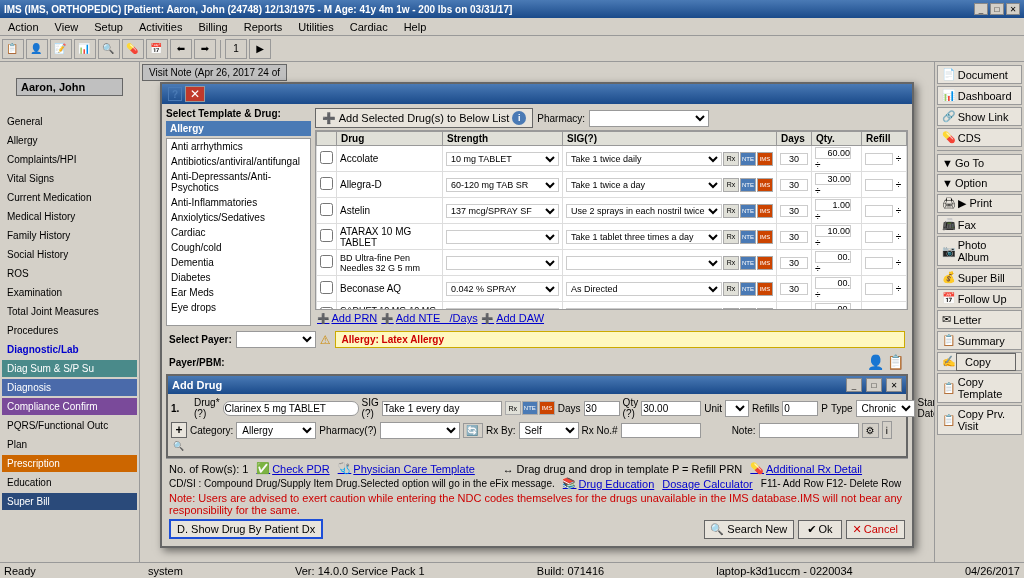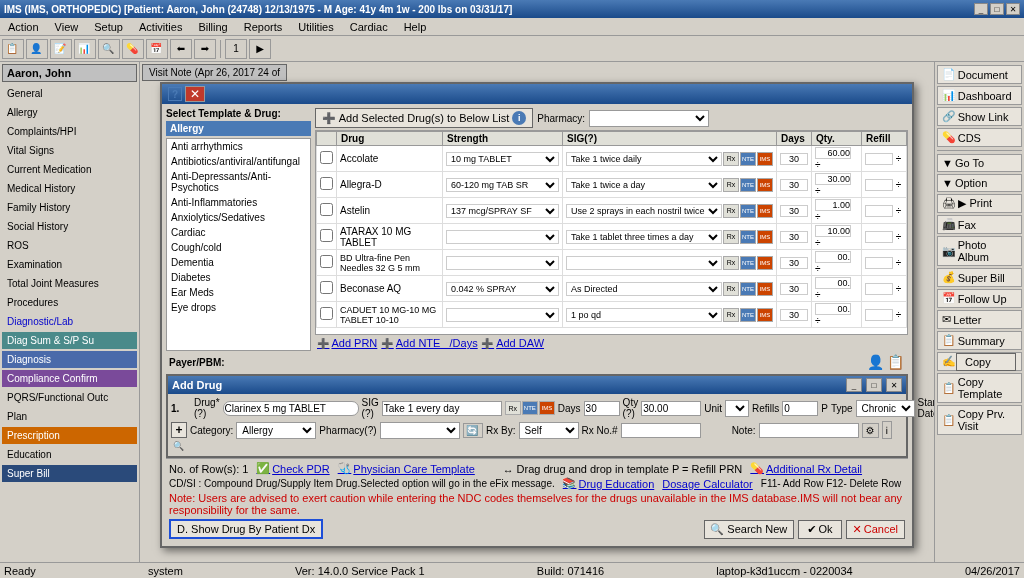--- a/index.html
+++ b/index.html
@@ -24,7 +24,7 @@
 
     
     .left-panel { width: 140px; background: #d4d0c8; border-right: 1px solid #999; display: flex; flex-direction: column; }
-    .patient-header { background: #c0c0c0; border: 1px solid #666; padding: 2px 4px; margin: 2px; font-weight: bold; color: #000; cursor: pointer; }
+    .patient-header { background: #c0c0c0; border: 1px solid #666; padding: 2px 4px; margin: 16px; font-weight: bold; color: #000; cursor: pointer; }
     .nav-item { padding: 2px 4px; margin: 1px 2px; cursor: pointer; border: 1px solid transparent; font-size: 10px; }
     .nav-item.colored { color: white; padding: 2px 4px; margin: 1px 2px; border: 1px solid transparent; font-size: 10px; }
     .nav-teal { background: #4a8a8a; }

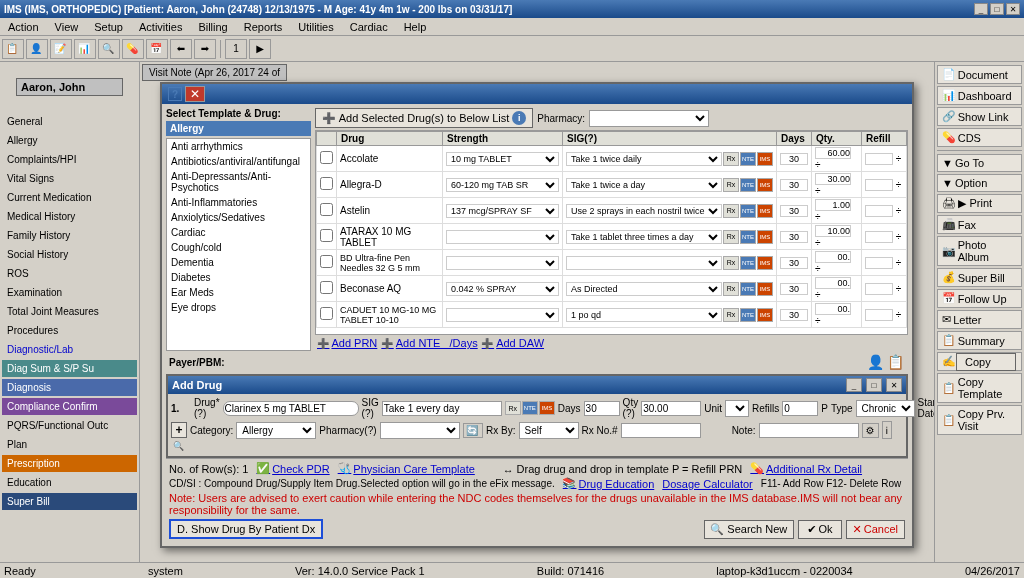--- a/index.html
+++ b/index.html
@@ -416,6 +416,12 @@
             </div>
           </div>
 
+          <div class="payer-section">
+            <span class="payer-label">Select Payer:</span>
+            <select class="payer-select"></select>
+            <span style="color:#cc8800;font-size:12px;">⚠</span>
+            <div class="allergy-warning">Allergy: Latex Allergy</div>
+          </div>
 
           <div class="pbm-section">
             <span class="pbm-label">Payer/PBM:</span>

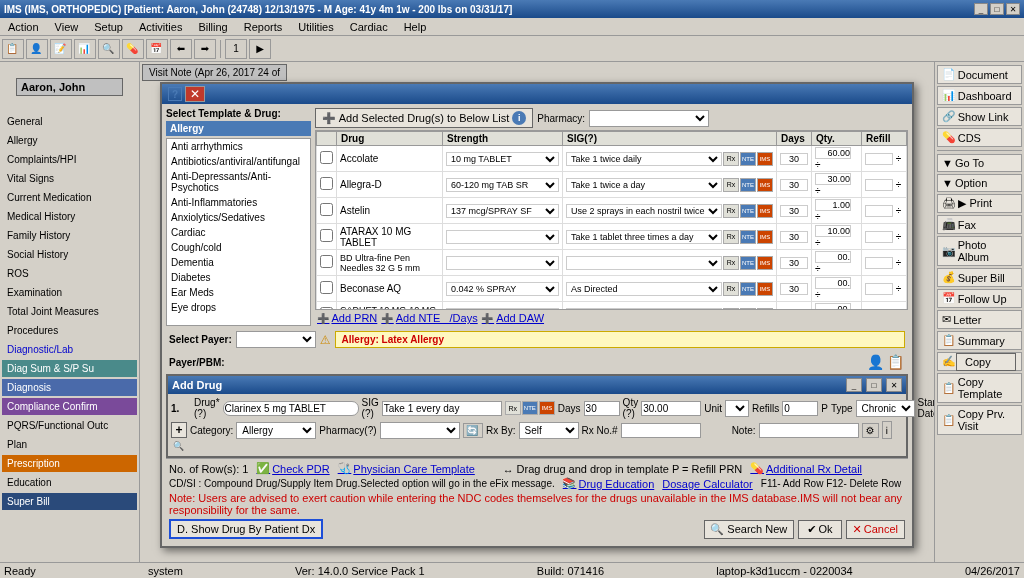--- a/index.html
+++ b/index.html
@@ -201,7 +201,7 @@
       <div class="nav-item">Examination</div>
       <div class="nav-item">Total Joint Measures</div>
       <div class="nav-item">Procedures</div>
-      <div class="nav-item" style="color:#0000cc;">Diagnostic/Lab</div>
+      <div class="nav-item" style="color:#0000cc;font-weight:bold;">Diagnostic/Lab</div>
       <div class="nav-item colored nav-teal">Diag Sum &amp; S/P Su</div>
       <div class="nav-item colored nav-blue">Diagnosis</div>
       <div class="nav-item colored nav-purple">Compliance Confirm</div>

